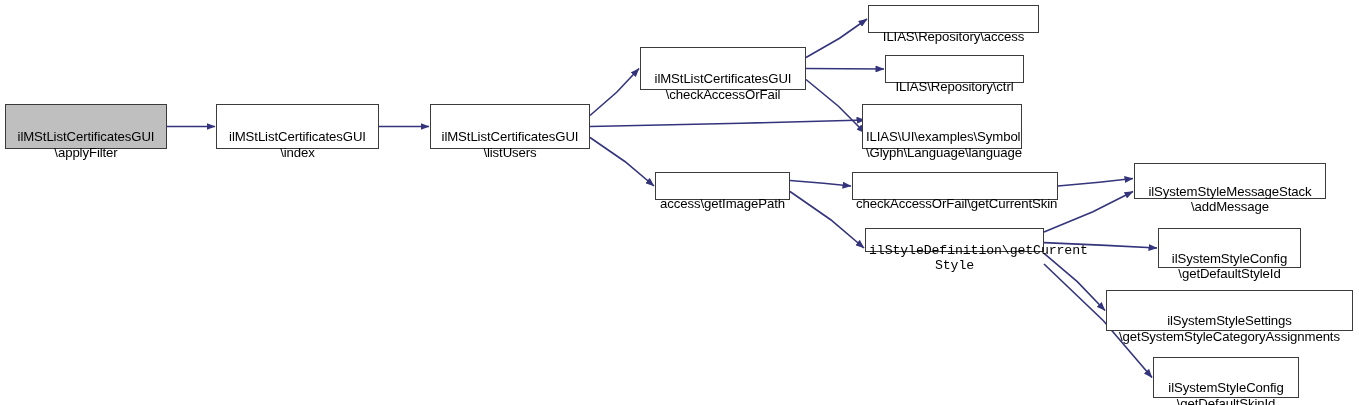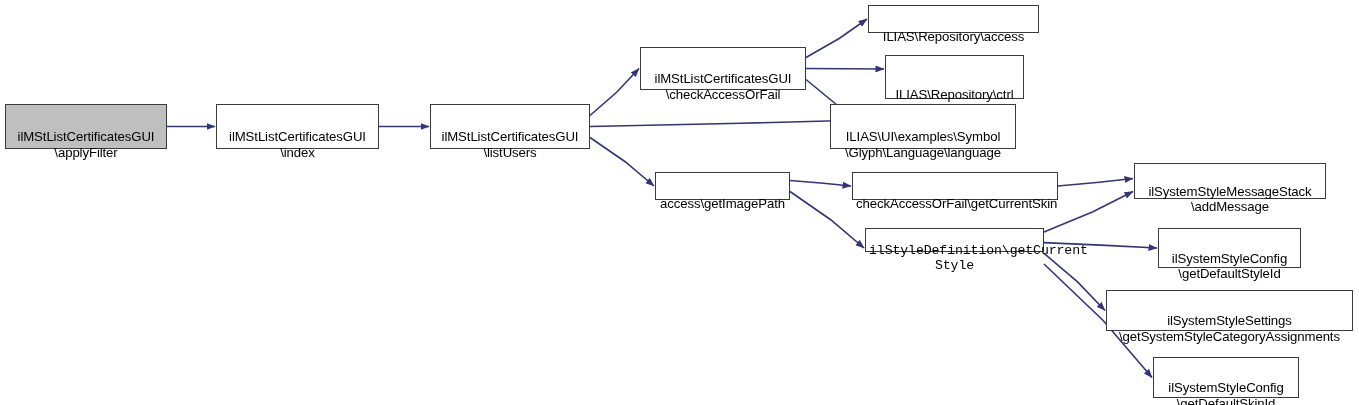--- a/index.html
+++ b/index.html
@@ -91,7 +91,7 @@
       <div class="node" style="left: 640px; top: 47px; width: 166px; height: 43px;"><span class="node-label">ilMStListCertificatesGUI
 \checkAccessOrFail</span></div>
       <div class="node" style="left: 868px; top: 5px; width: 171px; height: 28px;"><span class="node-label">ILIAS\Repository\access</span></div>
-      <div class="node" style="left: 885px; top: 55px; width: 139px; height: 44px;"><span class="node-label">ILIAS\Repository\ctrl</span></div>
+      <div class="node" style="left: 885px; top: 55px; width: 139px; height: 28px;"><span class="node-label">ILIAS\Repository\ctrl</span></div>
       <div class="node" style="left: 830px; top: 104px; width: 186px; height: 45px;"><span class="node-label">ILIAS\UI\examples\Symbol
 \Glyph\Language\language</span></div>
       <div class="node" style="left: 655px; top: 172px; width: 135px; height: 28px;"><span class="node-label">access\getImagePath</span></div>

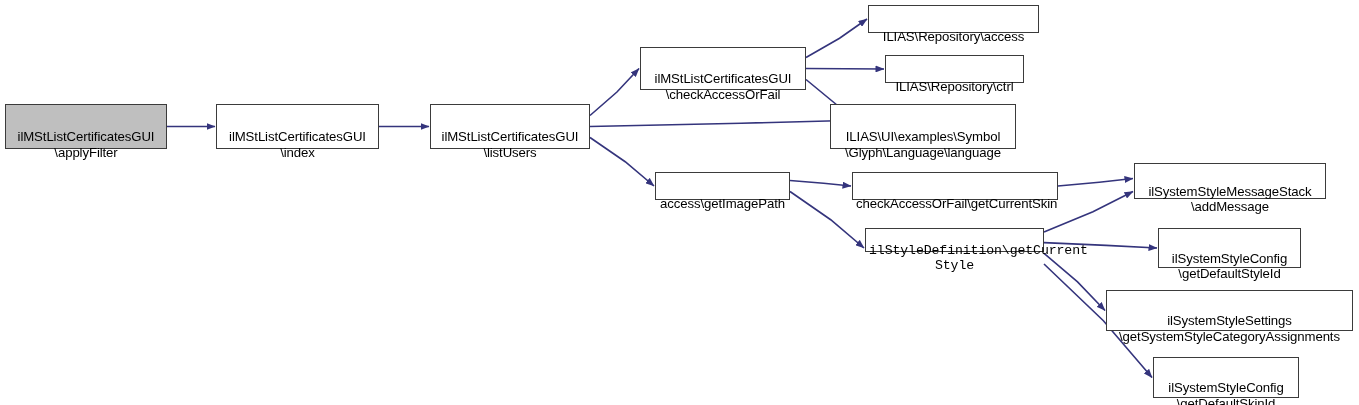--- a/index.html
+++ b/index.html
@@ -92,7 +92,7 @@
 \checkAccessOrFail</span></div>
       <div class="node" style="left: 868px; top: 5px; width: 171px; height: 28px;"><span class="node-label">ILIAS\Repository\access</span></div>
       <div class="node" style="left: 885px; top: 55px; width: 139px; height: 28px;"><span class="node-label">ILIAS\Repository\ctrl</span></div>
-      <div class="node" style="left: 830px; top: 104px; width: 186px; height: 45px;"><span class="node-label">ILIAS\UI\examples\Symbol
+      <div class="node" style="left: 862px; top: 104px; width: 160px; height: 45px;"><span class="node-label">ILIAS\UI\examples\Symbol
 \Glyph\Language\language</span></div>
       <div class="node" style="left: 655px; top: 172px; width: 135px; height: 28px;"><span class="node-label">access\getImagePath</span></div>
       <div class="node" style="left: 852px; top: 172px; width: 206px; height: 28px;"><span class="node-label">checkAccessOrFail\getCurrentSkin</span></div>

